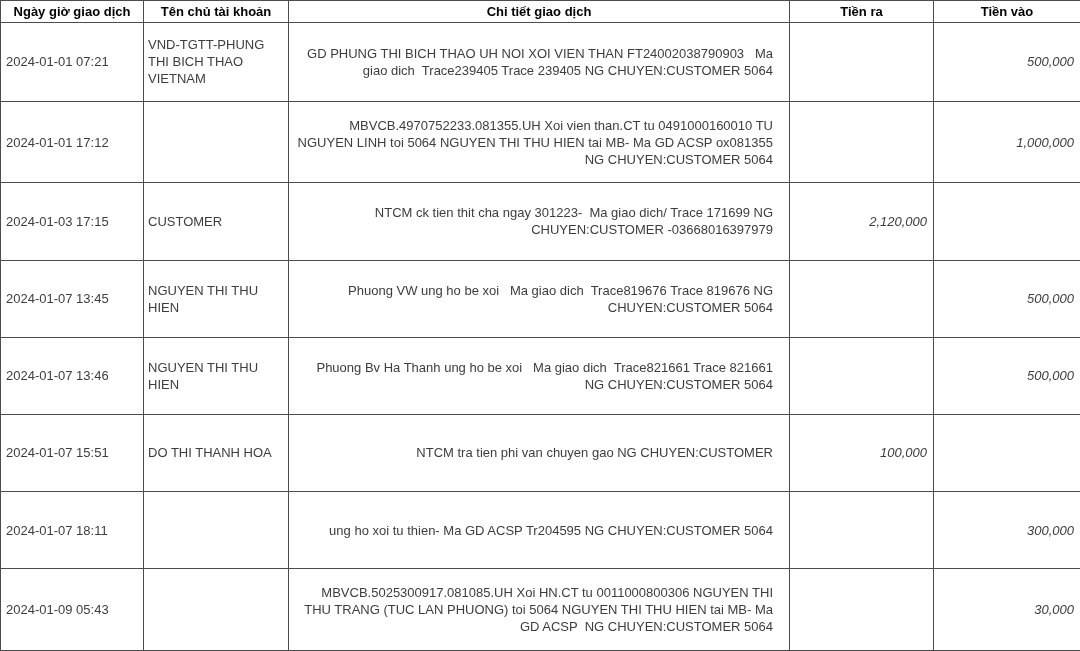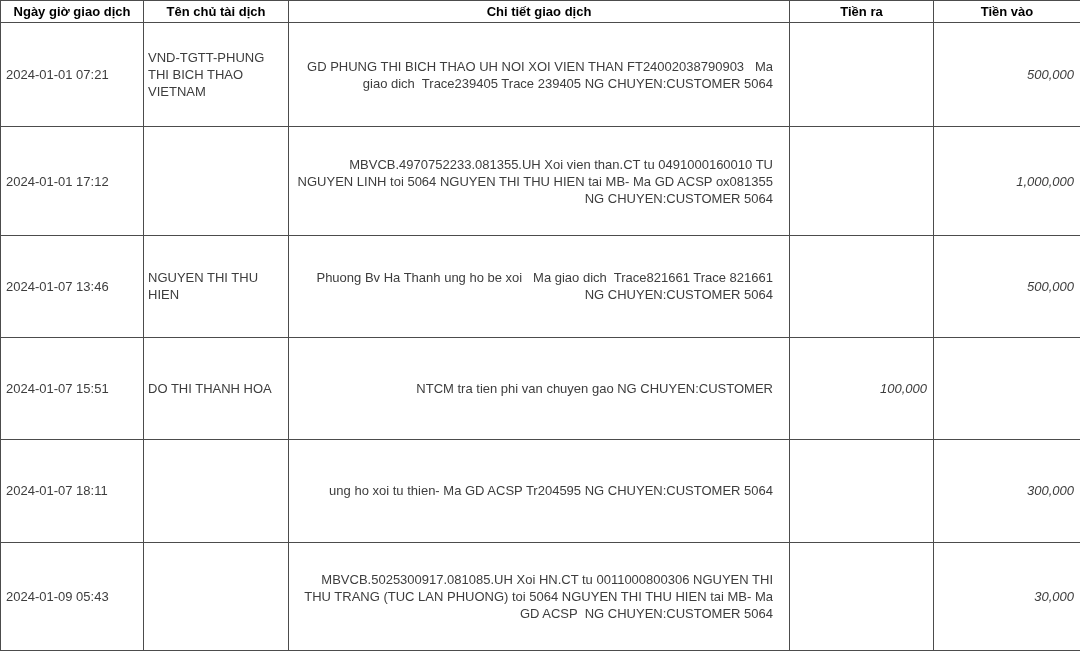--- a/index.html
+++ b/index.html
@@ -79,7 +79,7 @@
     <thead>
       <tr>
         <th>Ngày giờ giao dịch</th>
-        <th>Tên chủ tài dịch</th>
+        <th>Tên chủ tài khoản</th>
         <th>Chi tiết giao dịch</th>
         <th>Tiền ra</th>
         <th>Tiền vào</th>

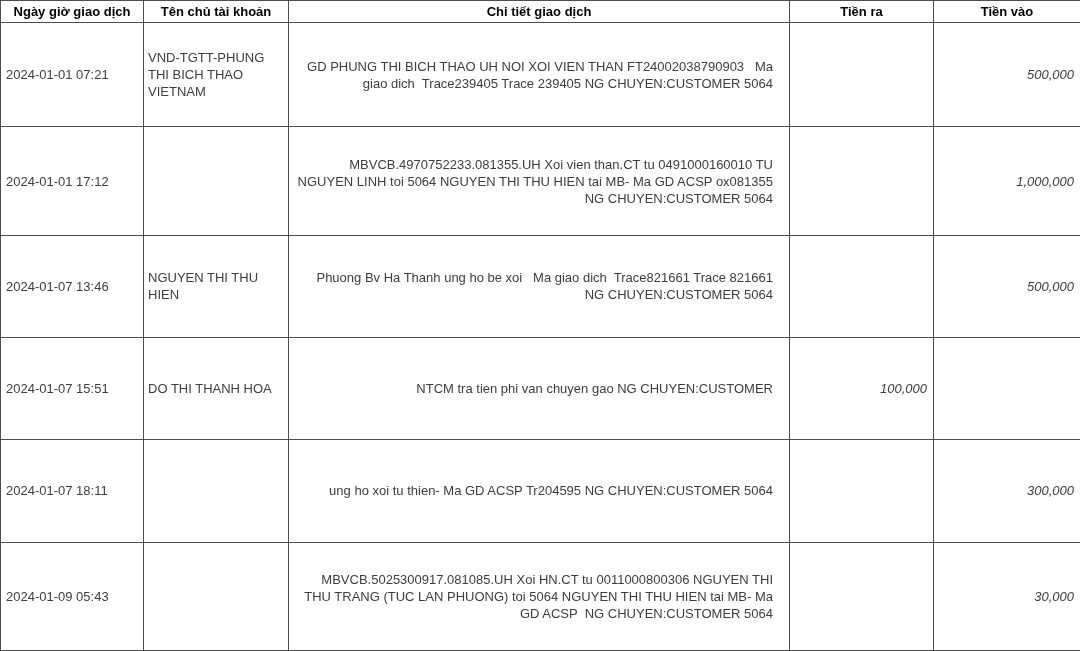--- a/index.html
+++ b/index.html
@@ -101,6 +101,13 @@
           <td class="c-in">1,000,000</td>
         </tr>
         <tr>
+          <td class="c-datetime">2024-01-03 17:15</td>
+          <td class="c-account">CUSTOMER</td>
+          <td class="c-details">NTCM ck tien thit cha ngay 301223-  Ma giao dich/ Trace 171699 NG CHUYEN:CUSTOMER -03668016397979</td>
+          <td class="c-out">2,120,000</td>
+          <td class="c-in"></td>
+        </tr>
+        <tr>
           <td class="c-datetime">2024-01-07 13:46</td>
           <td class="c-account">NGUYEN THI THU HIEN</td>
           <td class="c-details">Phuong Bv Ha Thanh ung ho be xoi   Ma giao dich  Trace821661 Trace 821661 NG CHUYEN:CUSTOMER 5064</td>

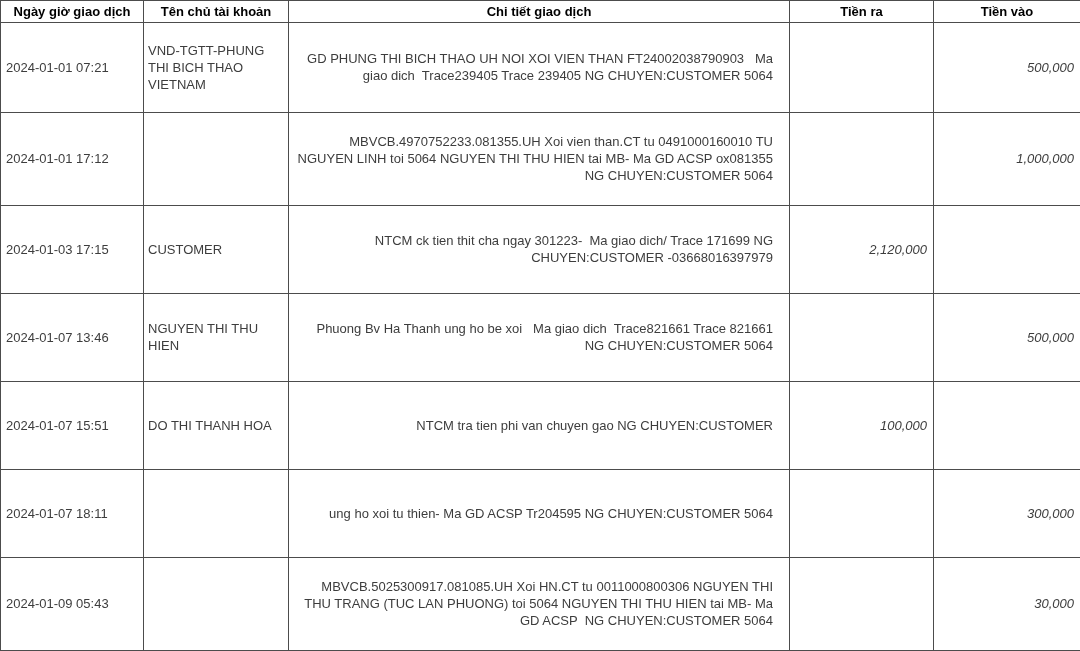--- a/index.html
+++ b/index.html
@@ -108,6 +108,13 @@
           <td class="c-in"></td>
         </tr>
         <tr>
+          <td class="c-datetime">2024-01-07 13:45</td>
+          <td class="c-account">NGUYEN THI THU HIEN</td>
+          <td class="c-details">Phuong VW ung ho be xoi   Ma giao dich  Trace819676 Trace 819676 NG CHUYEN:CUSTOMER 5064</td>
+          <td class="c-out"></td>
+          <td class="c-in">500,000</td>
+        </tr>
+        <tr>
           <td class="c-datetime">2024-01-07 13:46</td>
           <td class="c-account">NGUYEN THI THU HIEN</td>
           <td class="c-details">Phuong Bv Ha Thanh ung ho be xoi   Ma giao dich  Trace821661 Trace 821661 NG CHUYEN:CUSTOMER 5064</td>

